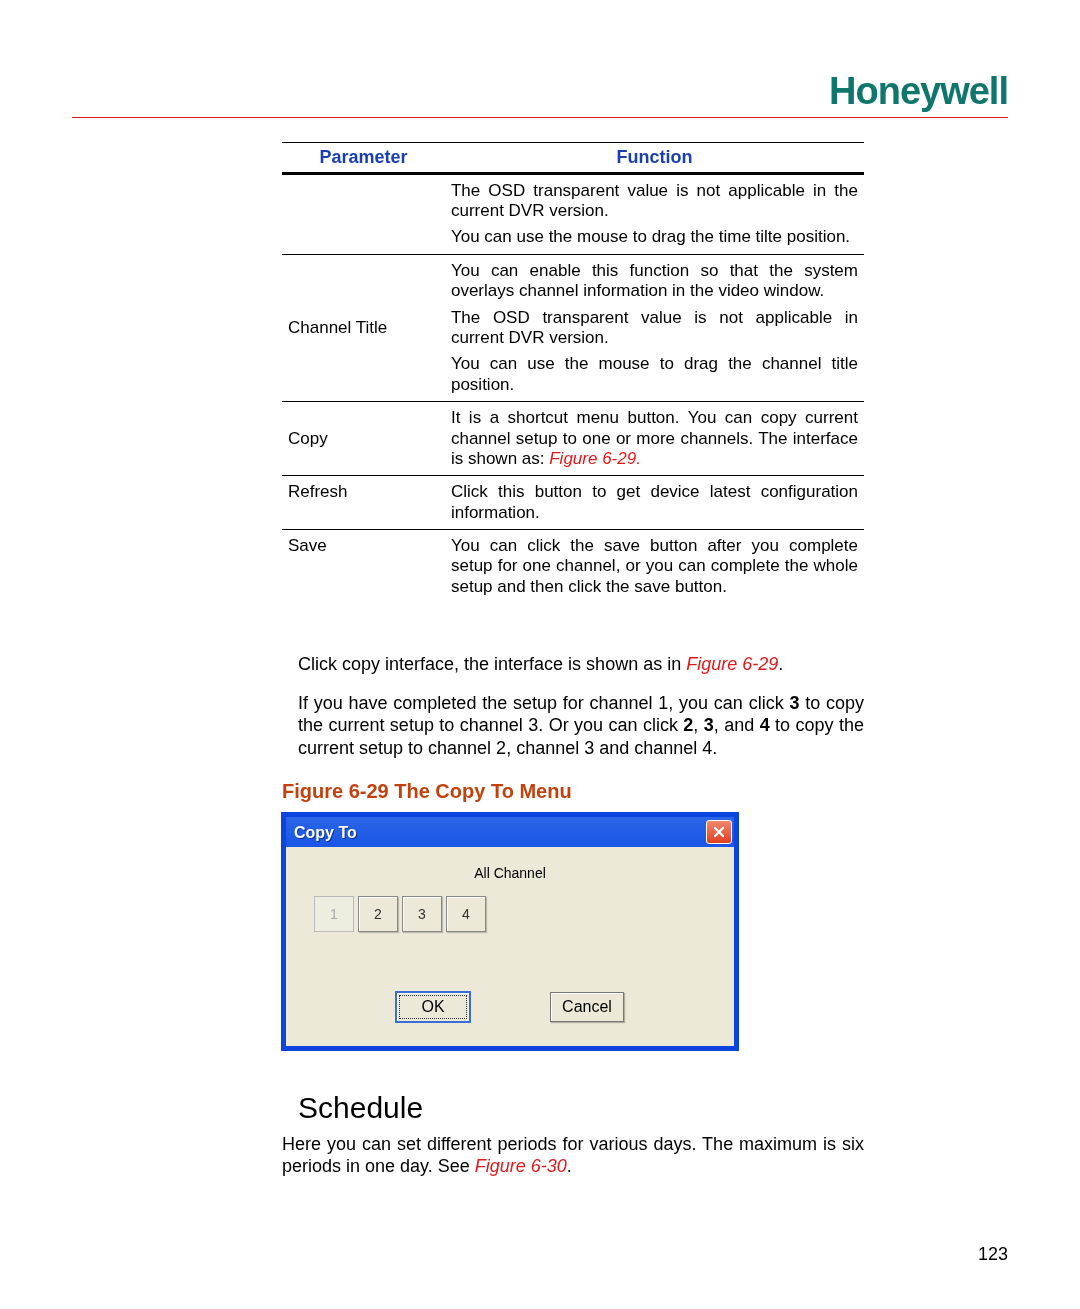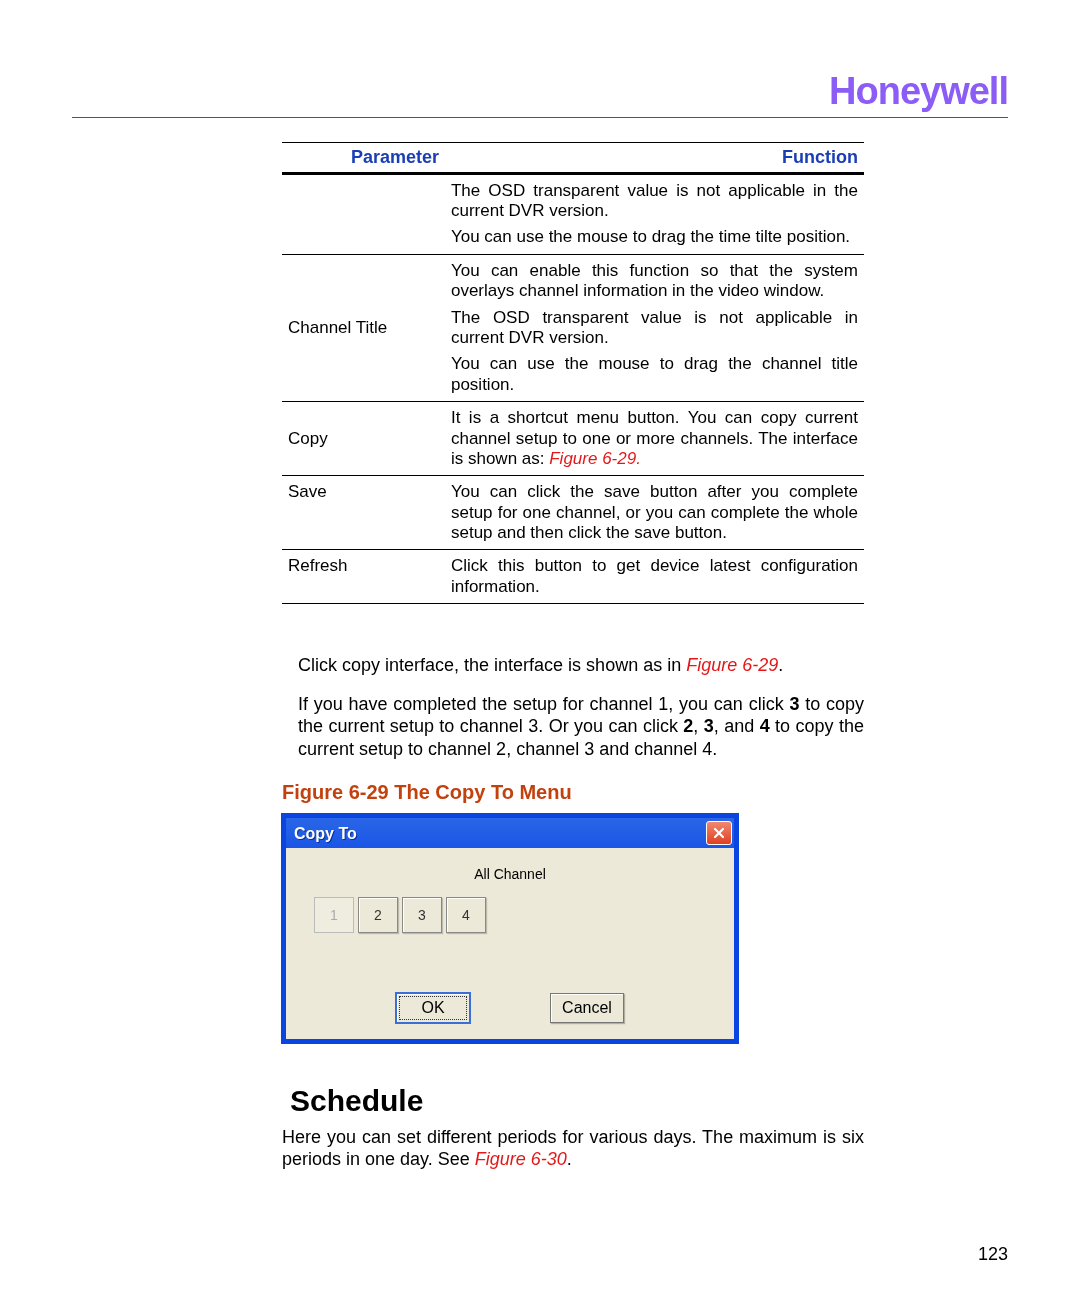--- a/index.html
+++ b/index.html
@@ -22,7 +22,7 @@
     font-family: Arial, Helvetica, sans-serif;
     font-weight: bold;
     font-size: 38px;
-    color: #8b5cf6;
+    color: #0f766e;
     letter-spacing: -1px;
     margin-bottom: 4px;
   }

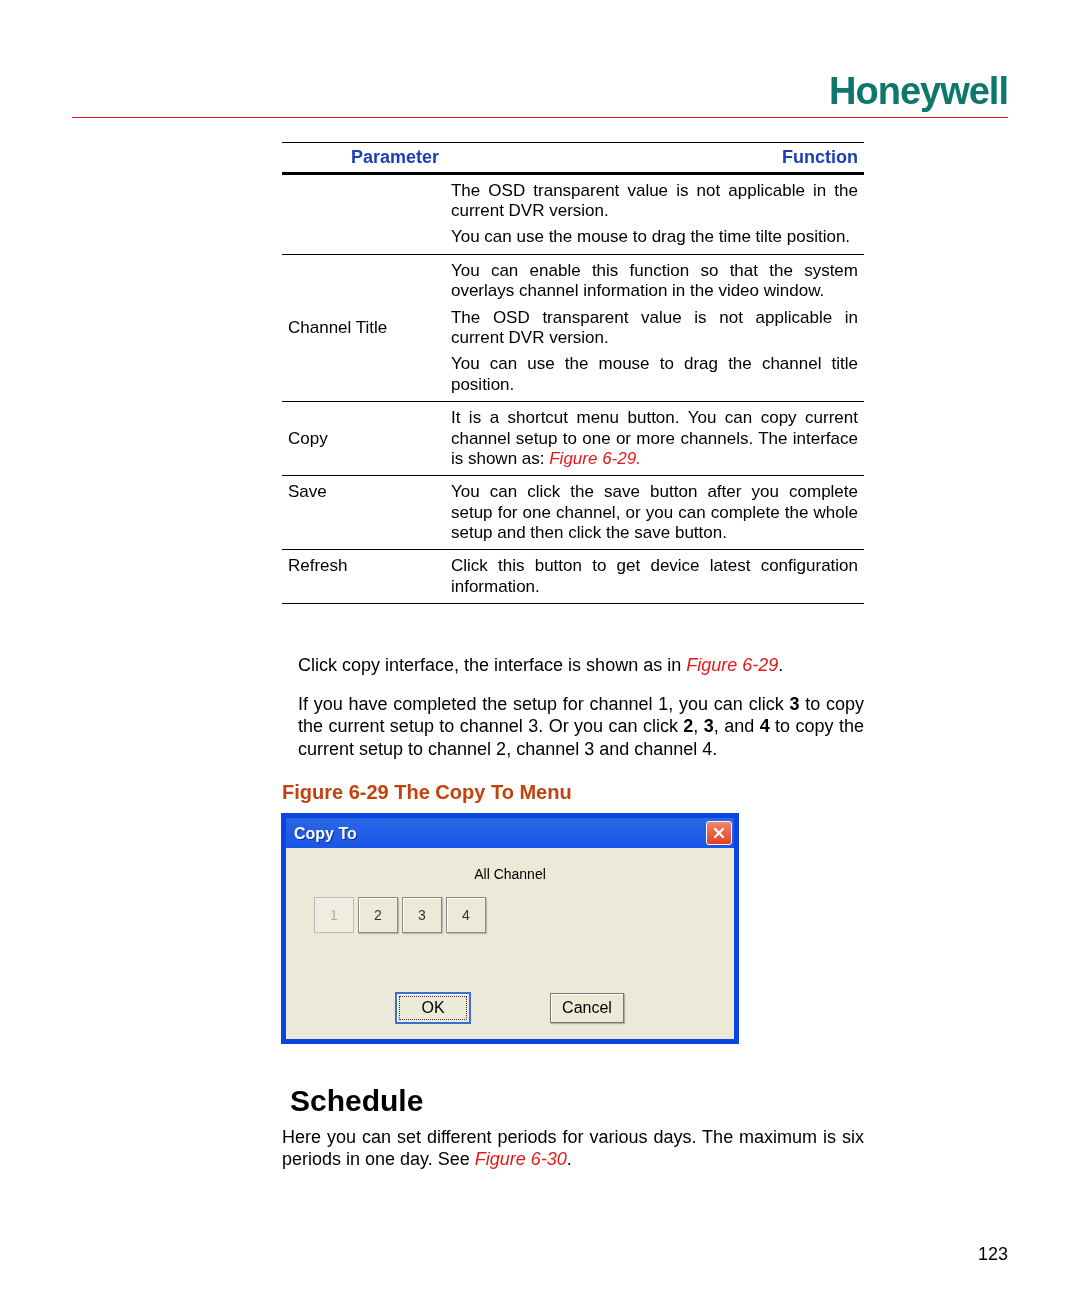--- a/index.html
+++ b/index.html
@@ -44,7 +44,7 @@
   table.param th {
     color: #1a3fb5;
     font-weight: bold;
-    text-align: right;
+    text-align: center;
     font-size: 18px;
     padding: 4px 6px 3px 6px;
   }

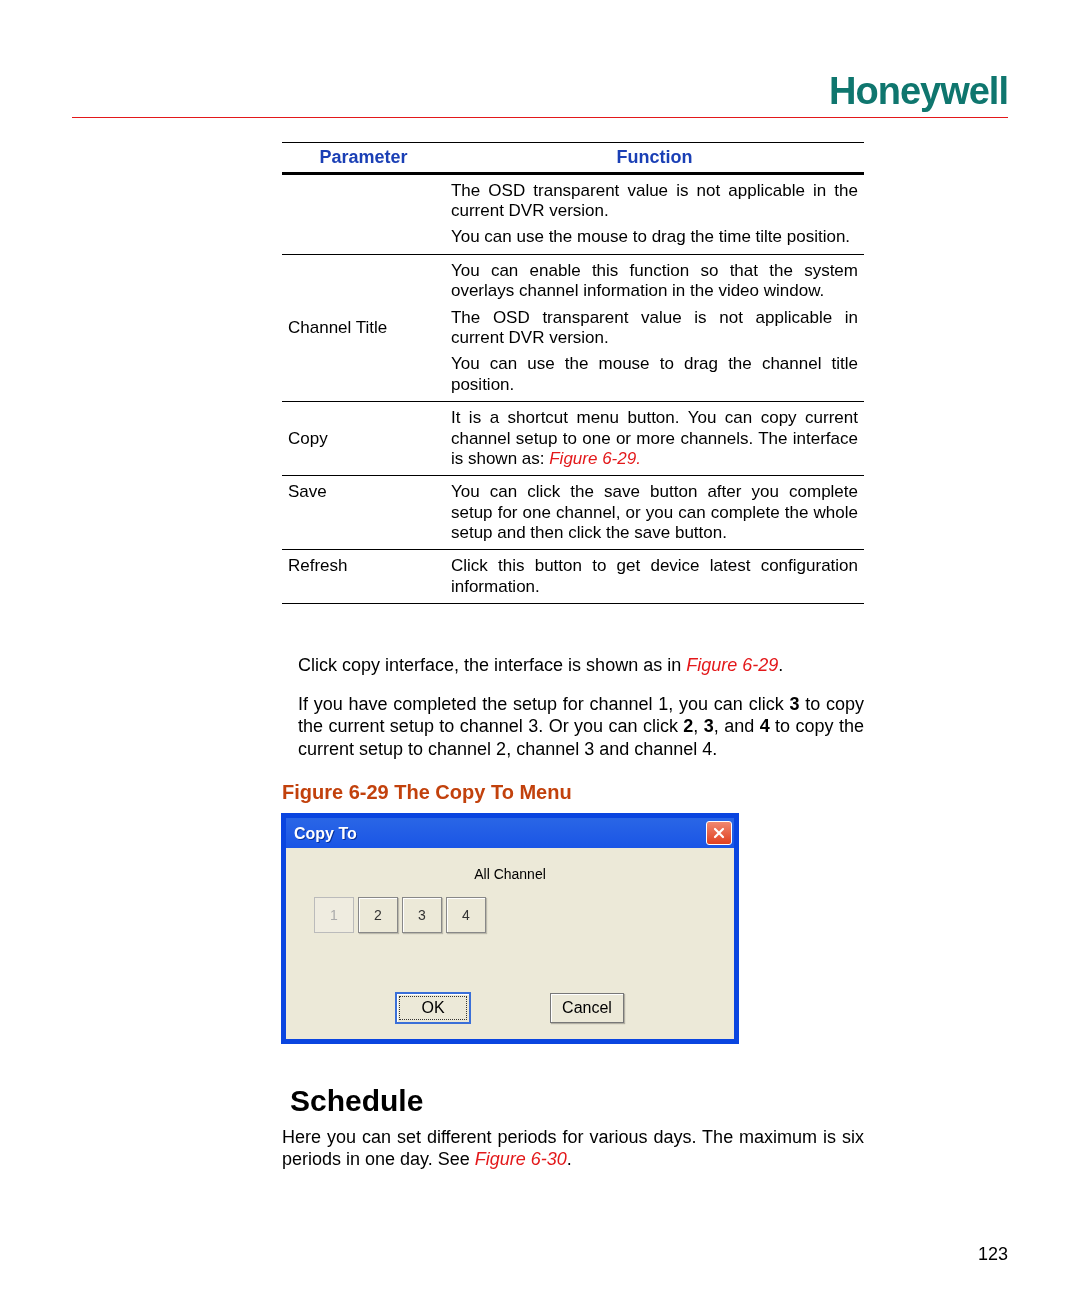--- a/index.html
+++ b/index.html
@@ -242,17 +242,17 @@
           </td>
         </tr>
 
+        <tr class="thin-border" style="border-bottom:1px solid #000;">
+          <td>Refresh</td>
+          <td>
+            <div class="func-block" style="text-align:justify">Click this button to get device latest configuration information.</div>
+          </td>
+        </tr>
+
         <tr class="thin-border">
           <td>Save</td>
           <td>
             <div class="func-block" style="text-align:justify">You can click the save button after you complete setup for one channel, or you can complete the whole setup and then click the save button.</div>
-          </td>
-        </tr>
-
-        <tr class="thin-border" style="border-bottom:1px solid #000;">
-          <td>Refresh</td>
-          <td>
-            <div class="func-block" style="text-align:justify">Click this button to get device latest configuration information.</div>
           </td>
         </tr>
       </tbody>

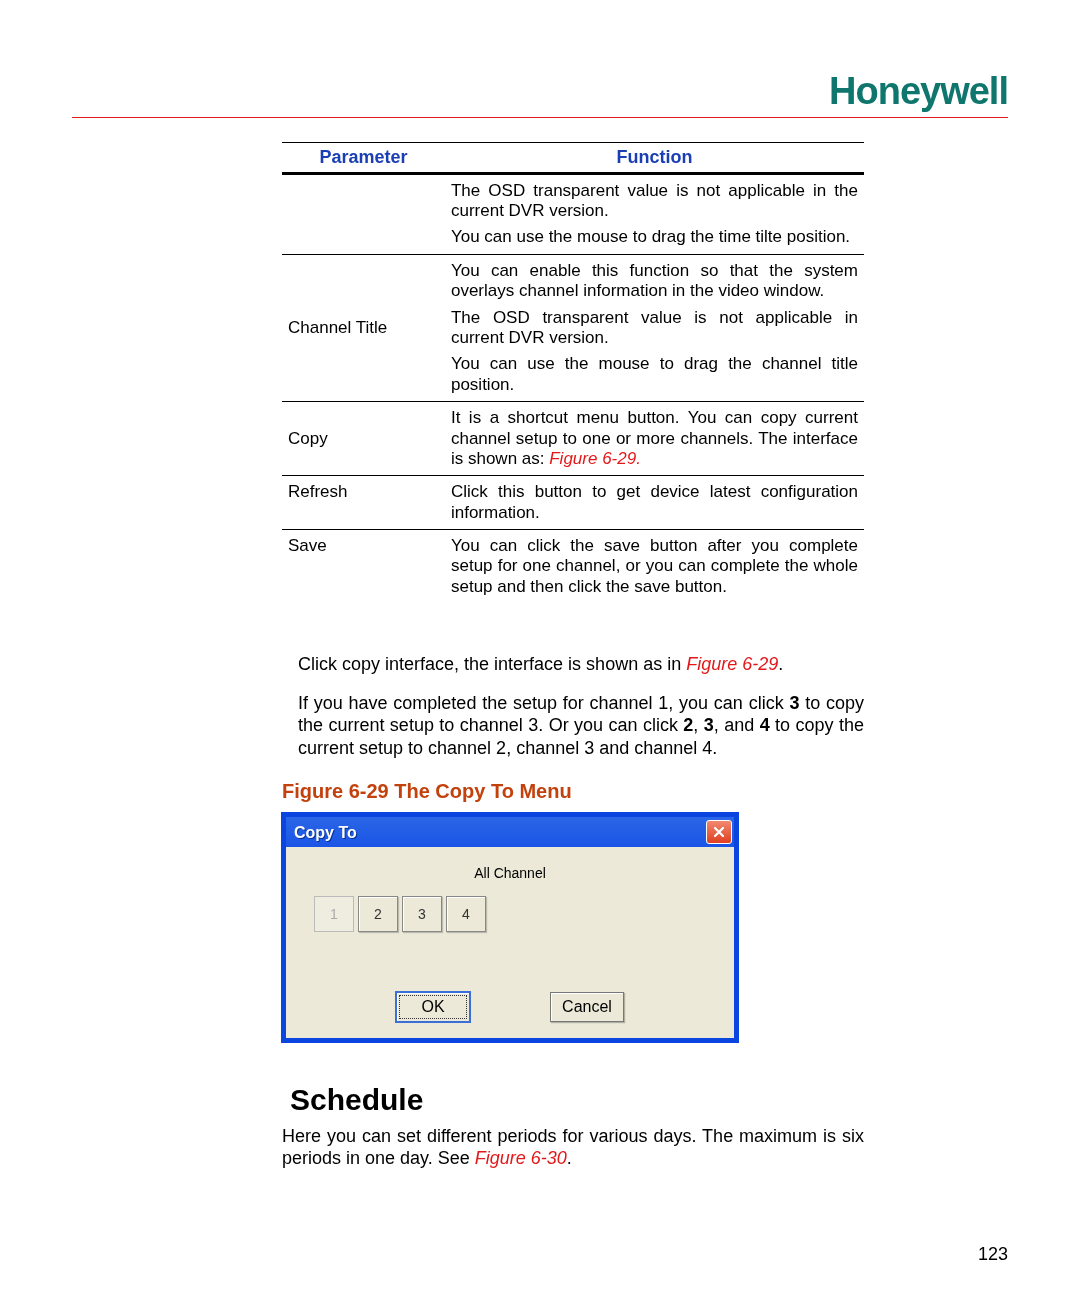--- a/index.html
+++ b/index.html
@@ -132,7 +132,7 @@
   .closebtn svg { display:block; }
   .dialog-body {
     background: #ece9d8;
-    padding: 18px 14px 16px 14px;
+    padding: 18px 14px 24px 14px;
   }
   .allch {
     text-align: center;

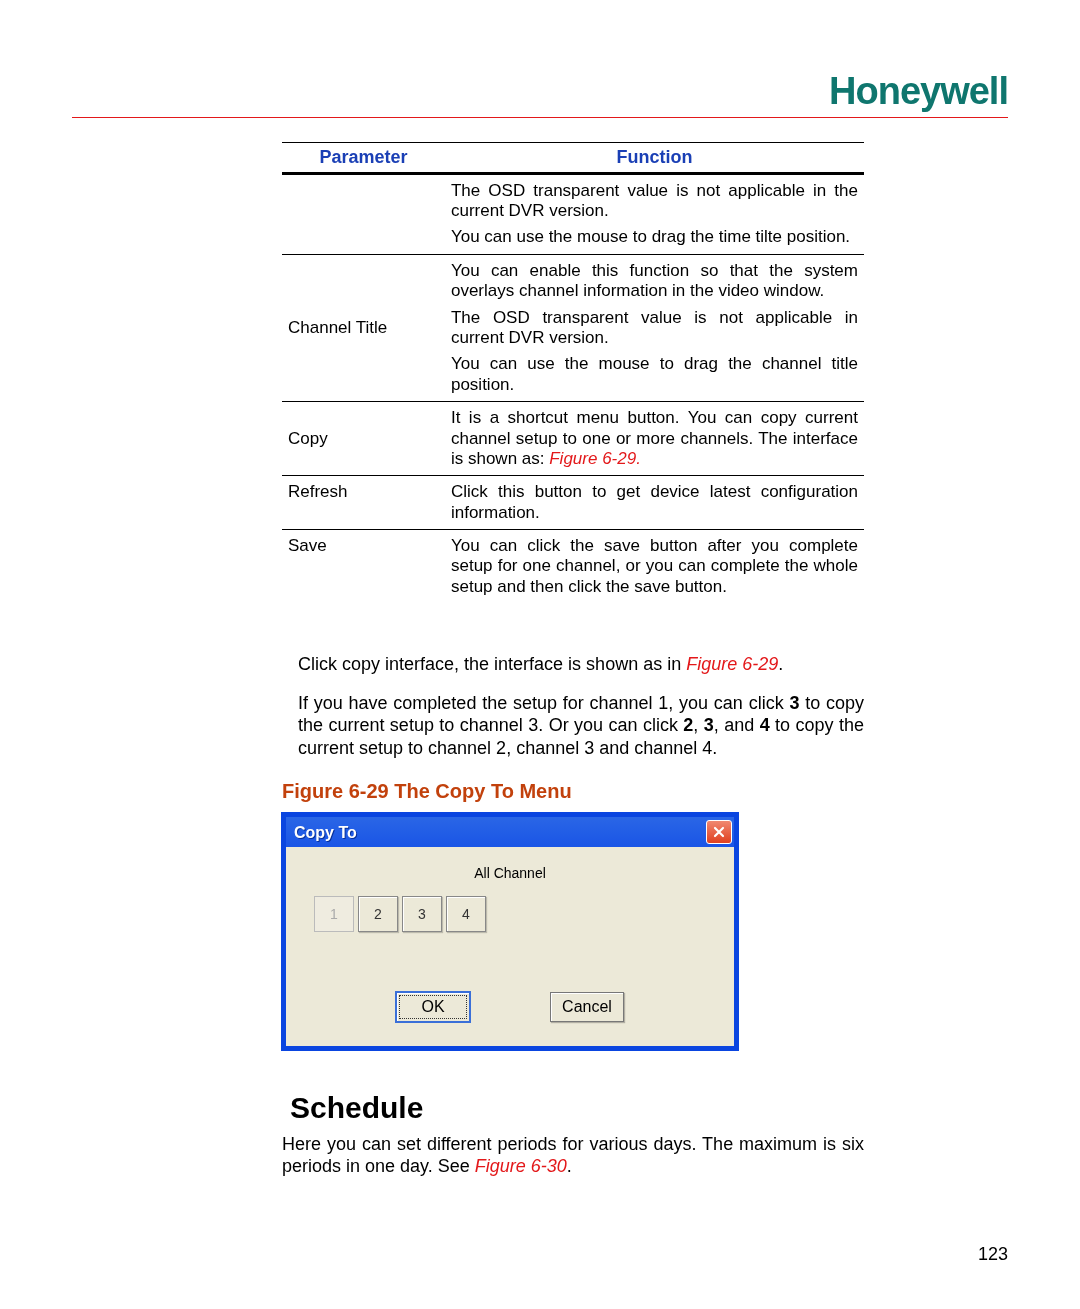--- a/index.html
+++ b/index.html
@@ -188,8 +188,8 @@
   }
   .section-head {
     font-size: 30px;
-    font-weight: bold;
-    margin: 40px 0 8px 8px;
+    font-weight: normal;
+    margin: 40px 0 8px 16px;
   }
   .pageno {
     position: absolute;

